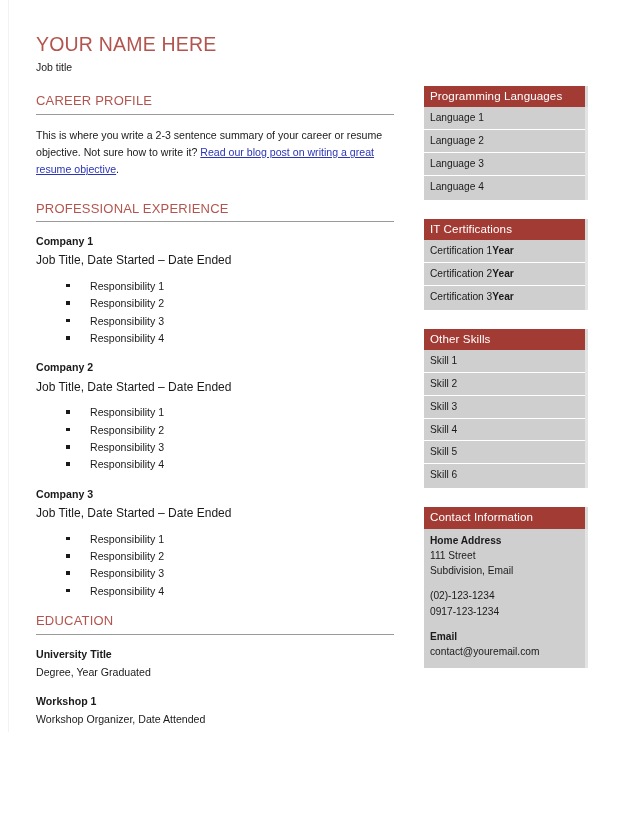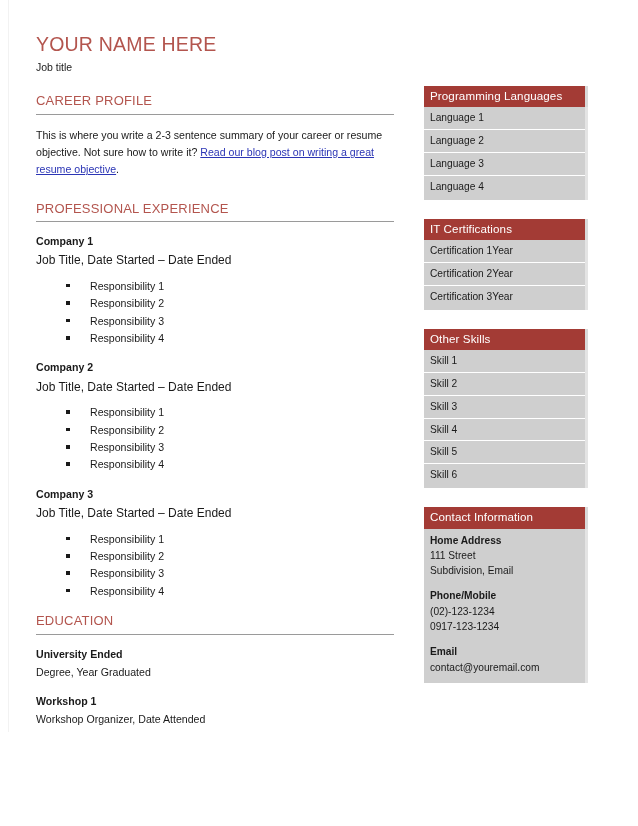--- a/index.html
+++ b/index.html
@@ -168,6 +168,7 @@
     color: #1a1a1a;
     text-align: right;
     padding-right: 2px;
+    font-weight: bold;
   }
   .contact-body {
     background: #cfcfcf;

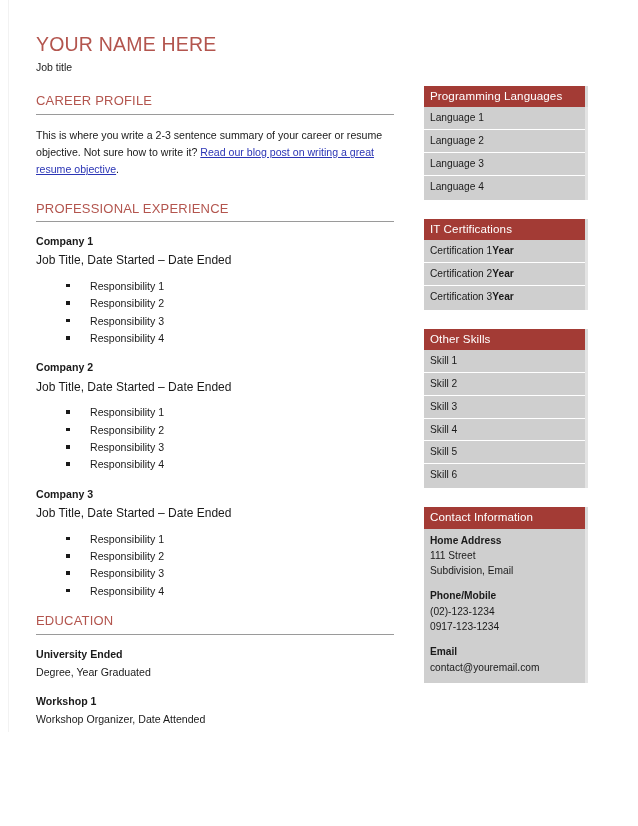--- a/index.html
+++ b/index.html
@@ -353,7 +353,6 @@
         </div>
 
         <div class="contact-group">
-          <div class="contact-label">Phone/Mobile</div>
           <div class="contact-value">(02)-123-1234</div>
           <div class="contact-value">0917-123-1234</div>
         </div>

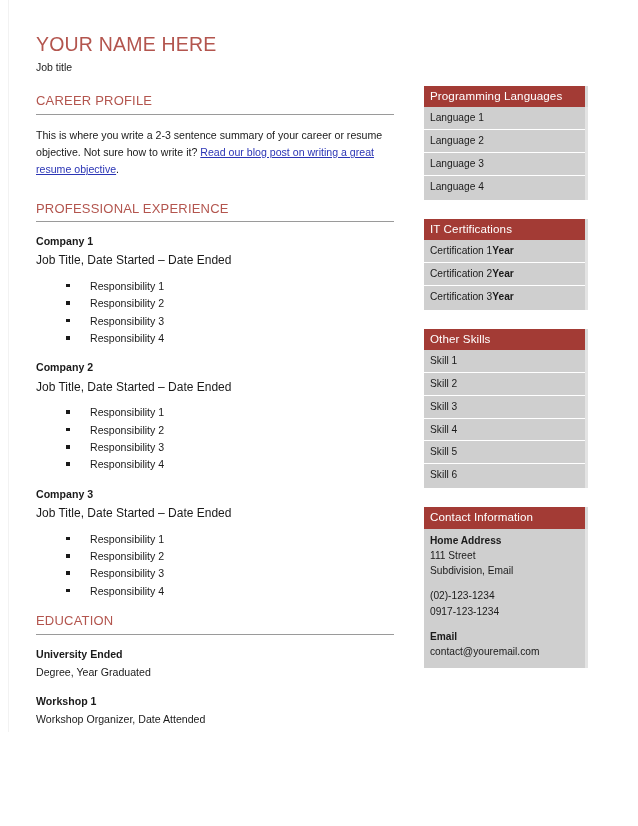--- a/index.html
+++ b/index.html
@@ -258,7 +258,7 @@
       <div class="section-rule"></div>
 
       <div class="edu-block">
-        <div class="edu-name">University Ended</div>
+        <div class="edu-name">University Title</div>
         <div class="edu-meta">Degree, Year Graduated</div>
       </div>
 

